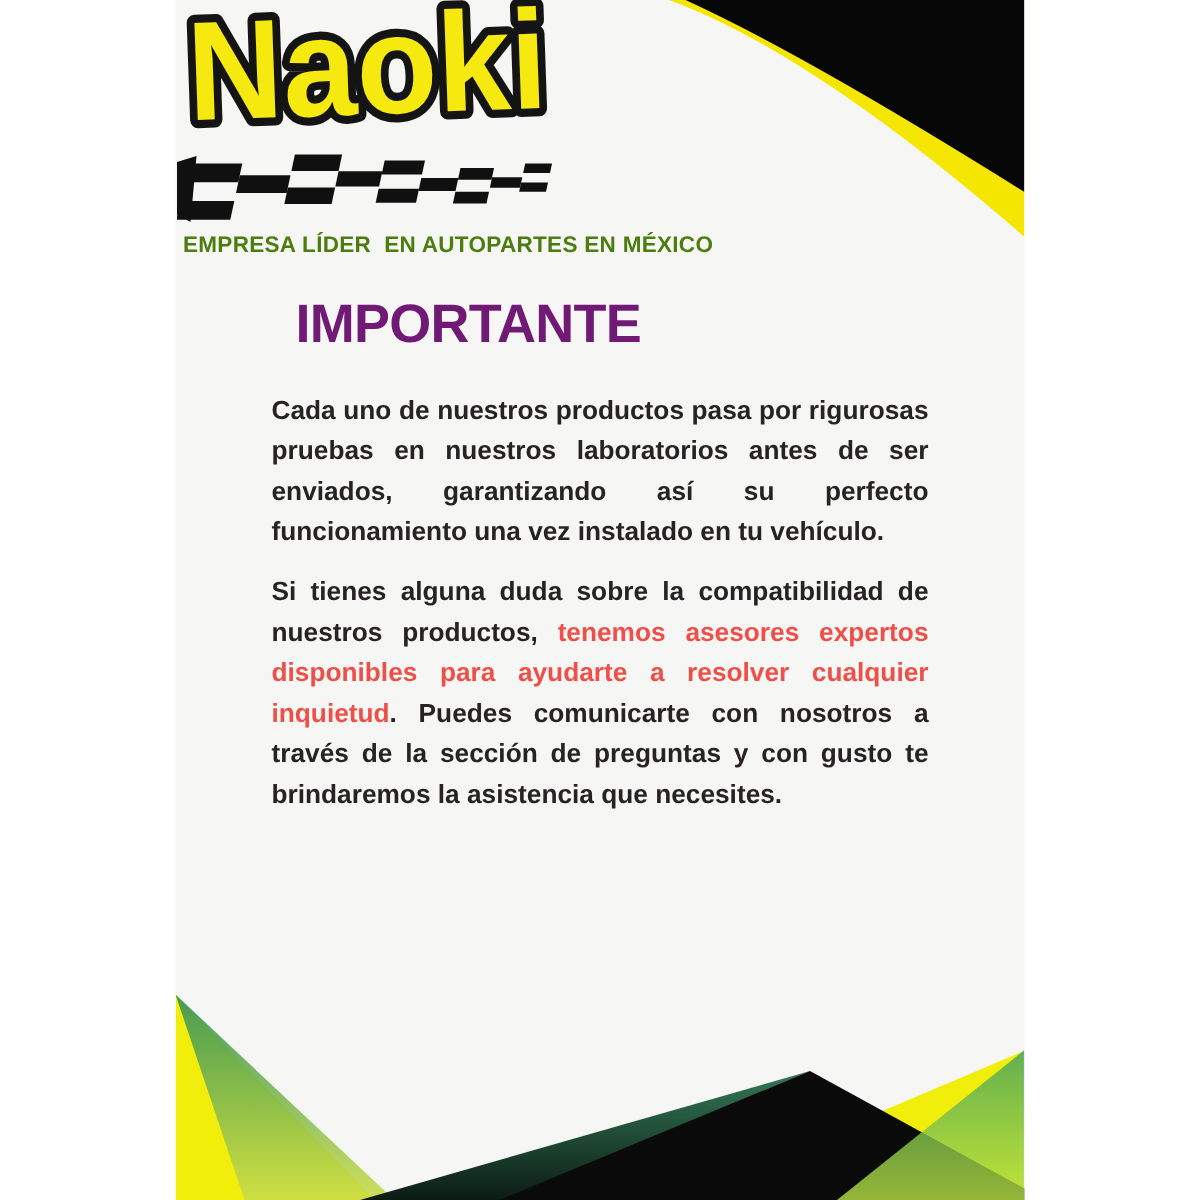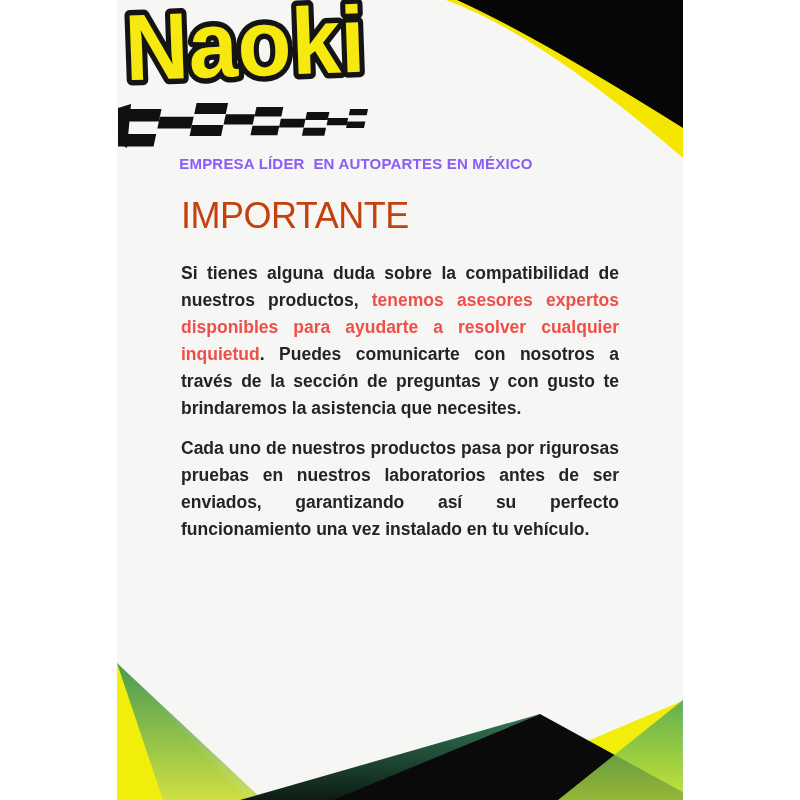--- a/index.html
+++ b/index.html
@@ -22,8 +22,8 @@
   }
   .flag-svg { display:block; margin:4px 0 0 -2px; }
   .brand-tagline {
-    font-weight:bold; font-size:15px; color:#8b5cf6; letter-spacing:0.2px;
-    white-space:pre-wrap; margin:4px 0 0 2px; line-height:1;text-align:center;
+    font-weight:bold; font-size:15px; color:#4d7c0f; letter-spacing:0.2px;
+    white-space:pre-wrap; margin:4px 0 0 2px; line-height:1;
   }
   
   .main-text { position:absolute; top:196px; left:64px; right:64px; }

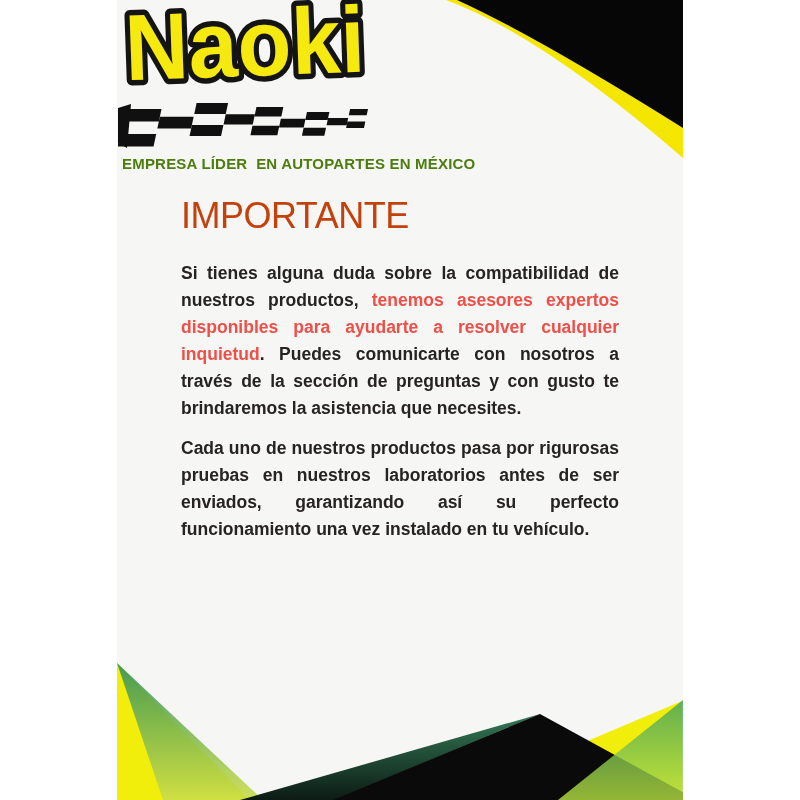--- a/index.html
+++ b/index.html
@@ -28,8 +28,8 @@
   
   .main-text { position:absolute; top:196px; left:64px; right:64px; }
   .heading {
-    font-size:36px; font-weight:normal; color:#c2410c; letter-spacing:-0.5px;
-    line-height:40px; margin:0 0 24px 0;
+    font-size:36px; font-weight:bold; color:#701a75; letter-spacing:-0.5px;
+    line-height:40px; margin:0 0 24px 16px;
   }
   .para {
     font-size:17.5px; font-weight:bold; color:#272324; line-height:27px;

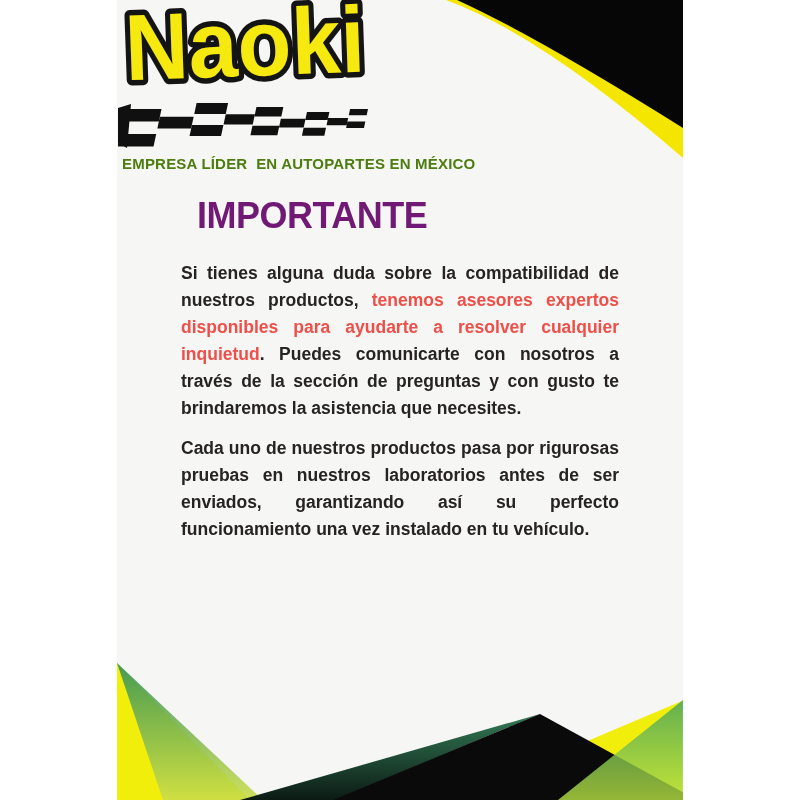--- a/index.html
+++ b/index.html
@@ -78,8 +78,8 @@
 
     <main class="main-text">
       <h1 class="heading">IMPORTANTE</h1>
+      <p class="para">Cada uno de nuestros productos pasa por rigurosas pruebas en nuestros laboratorios antes de ser enviados, garantizando así su perfecto funcionamiento una vez instalado en tu vehículo.</p>
       <p class="para"><span>Si tienes alguna duda sobre la compatibilidad de nuestros productos, </span><span class="hl">tenemos asesores expertos disponibles para ayudarte a resolver cualquier inquietud</span><span>. Puedes comunicarte con nosotros a través de la sección de preguntas y con gusto te brindaremos la asistencia que necesites.</span></p>
-      <p class="para">Cada uno de nuestros productos pasa por rigurosas pruebas en nuestros laboratorios antes de ser enviados, garantizando así su perfecto funcionamiento una vez instalado en tu vehículo.</p>
     </main>
 
     <svg class="bottom-decor" viewBox="0 0 566 140" aria-hidden="true">

